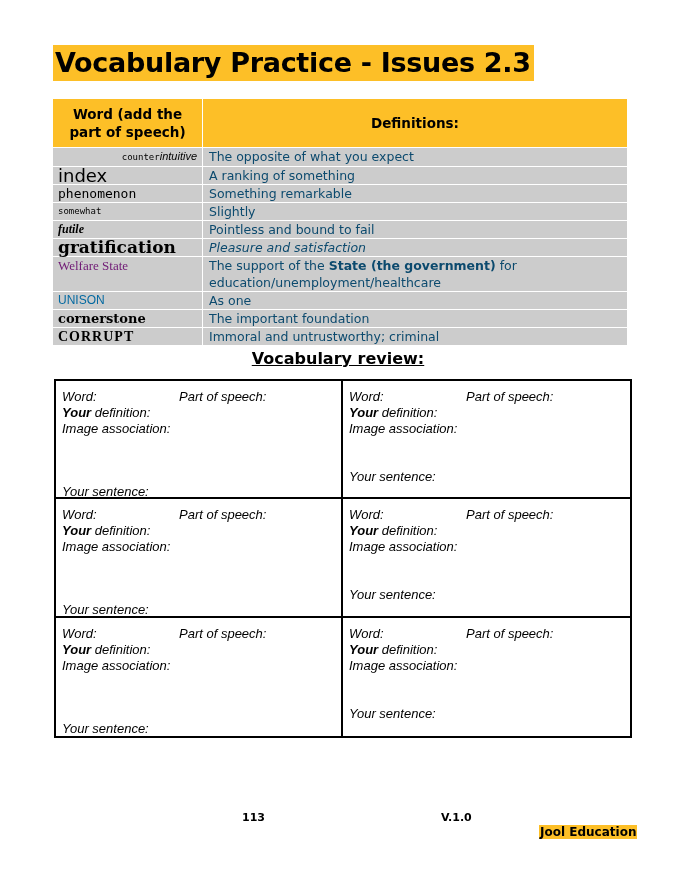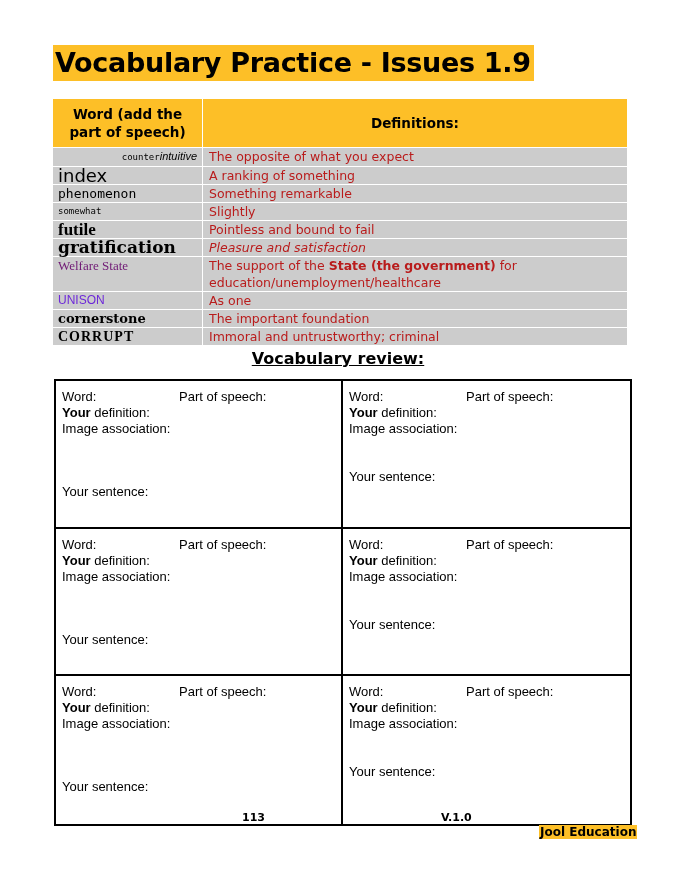--- a/index.html
+++ b/index.html
@@ -39,7 +39,7 @@
 </head>
 <body>
 
-<div class="title">Vocabulary Practice - Issues 1.9</div>
+<div class="title">Vocabulary Practice - Issues 2.3</div>
 
 <table class="vocab">
   <thead>

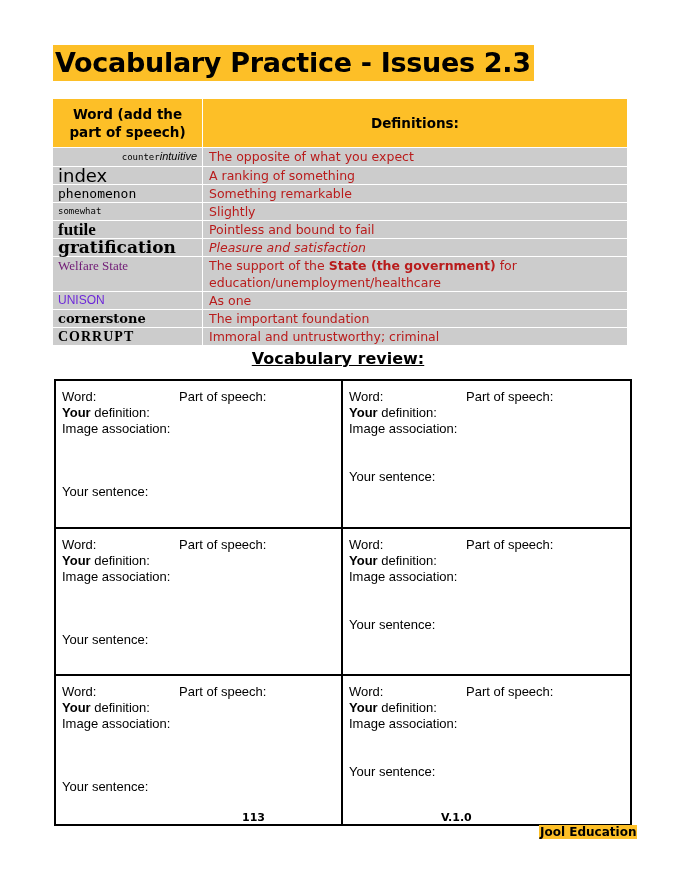--- a/index.html
+++ b/index.html
@@ -8,7 +8,7 @@
   table.vocab { position: absolute; left: 52px; top: 98px; width: 576px; border-collapse: collapse; font-size: 13px; }
   table.vocab th { background: #fdbf27; font-family: "DejaVu Sans", sans-serif; font-weight: bold; font-size: 13.5px; height: 46px; border: 1px solid #ffffff; line-height: 18px; }
   table.vocab td { background: #cccccc; border: 1px solid #ffffff; padding: 0 5px; height: 17px; line-height: 17px; vertical-align: top; }
-  table.vocab td.def { font-family: "DejaVu Sans", sans-serif; font-size: 12.5px; color: #b91c1c; padding-left: 6px; }
+  table.vocab td.def { font-family: "DejaVu Sans", sans-serif; font-size: 12.5px; color: #0c4a6e; padding-left: 6px; }
   table.vocab td.word { width: 136px; }
   .w-counter { font-family: "DejaVu Sans Mono", monospace; font-size: 9px; text-align: right; }
   .w-counter i { font-family: "Liberation Sans", sans-serif; font-style: italic; font-size: 11px; }

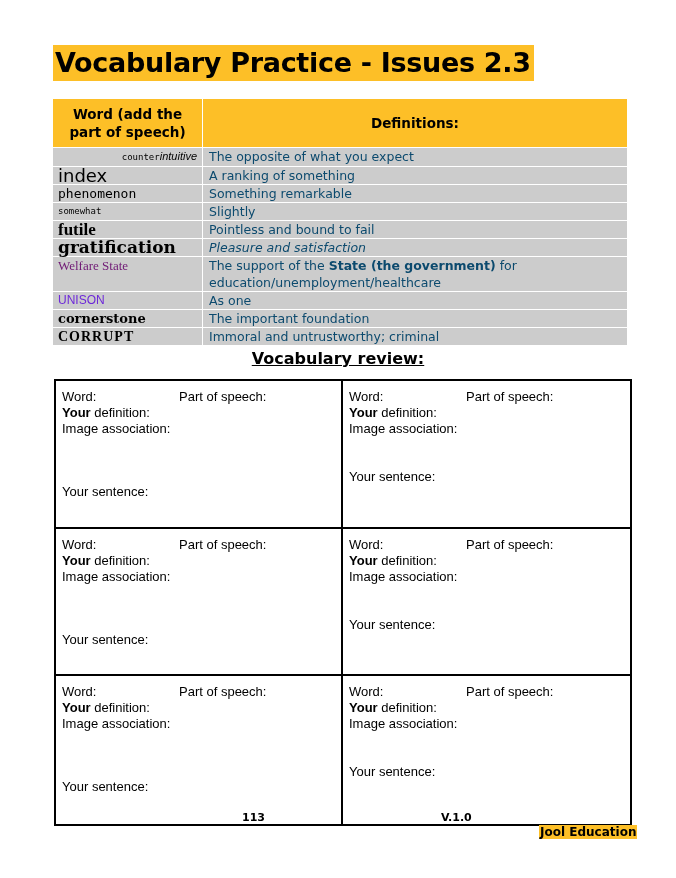--- a/index.html
+++ b/index.html
@@ -15,7 +15,7 @@
   .w-index { font-family: "DejaVu Sans", sans-serif; font-size: 18px; }
   .w-phen { font-family: "DejaVu Sans Mono", monospace; font-size: 13px; }
   .w-some { font-family: "DejaVu Sans Mono", monospace; font-size: 9px; }
-  .w-futile { font-family: "Liberation Serif", serif; font-weight: bold; font-size: 17px; }
+  .w-futile { font-family: "Liberation Serif", serif; font-style: italic; font-weight: bold; font-size: 12px; }
   .w-grat { font-family: "DejaVu Serif", serif; font-weight: bold; font-size: 17px; }
   .w-welfare { font-family: "Liberation Serif", serif; font-size: 13px; color: #701a75; }
   .w-unison { font-family: "Liberation Sans", sans-serif; font-size: 12px; color: #6d28d9; }

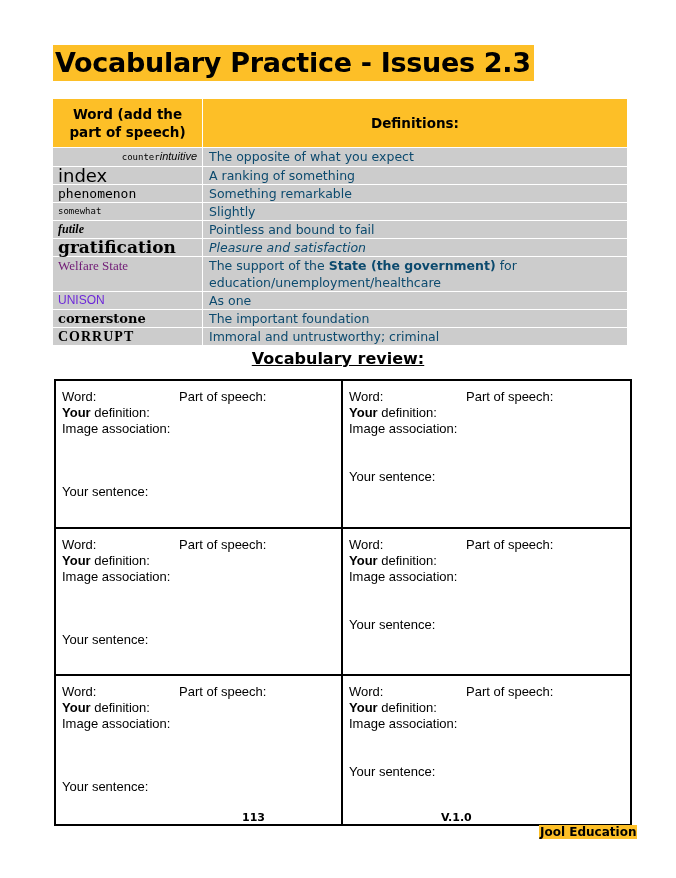--- a/index.html
+++ b/index.html
@@ -18,7 +18,7 @@
   .w-futile { font-family: "Liberation Serif", serif; font-style: italic; font-weight: bold; font-size: 12px; }
   .w-grat { font-family: "DejaVu Serif", serif; font-weight: bold; font-size: 17px; }
   .w-welfare { font-family: "Liberation Serif", serif; font-size: 13px; color: #701a75; }
-  .w-unison { font-family: "Liberation Sans", sans-serif; font-size: 12px; color: #6d28d9; }
+  .w-unison { font-family: "Liberation Sans", sans-serif; font-size: 12px; color: #0369a1; }
   .w-corner { font-family: "DejaVu Serif", serif; font-weight: bold; font-size: 13px; }
   .w-corrupt { font-family: "Liberation Serif", serif; font-weight: bold; font-size: 14px; letter-spacing: 1px; }
   .review-title { position: absolute; left: 0; width: 676px; top: 349px; text-align: center; font-family: "DejaVu Sans", sans-serif; font-weight: bold; font-size: 16px; text-decoration: underline; }

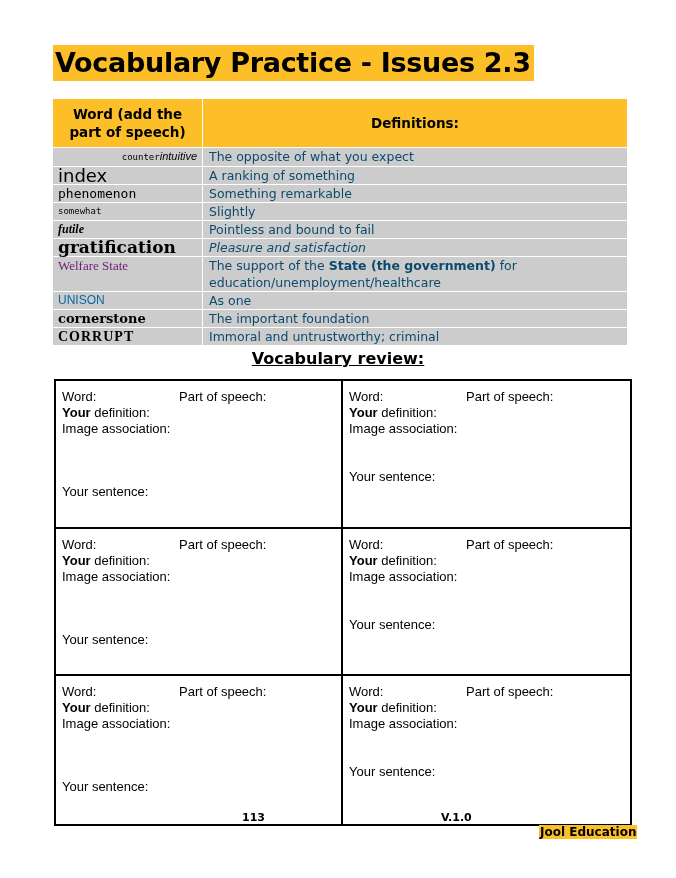--- a/index.html
+++ b/index.html
@@ -22,7 +22,7 @@
   .w-corner { font-family: "DejaVu Serif", serif; font-weight: bold; font-size: 13px; }
   .w-corrupt { font-family: "Liberation Serif", serif; font-weight: bold; font-size: 14px; letter-spacing: 1px; }
   .review-title { position: absolute; left: 0; width: 676px; top: 349px; text-align: center; font-family: "DejaVu Sans", sans-serif; font-weight: bold; font-size: 16px; text-decoration: underline; }
-  .grid { position: absolute; left: 54px; top: 379px; width: 578px; height: 447px; border: 2px solid #000; box-sizing: border-box; display: grid; grid-template-columns: 1fr 1fr; grid-template-rows: 1fr 1fr 1fr; }
+  .grid { position: absolute; left: 54px; top: 379px; width: 578px; height: 359px; border: 2px solid #000; box-sizing: border-box; display: grid; grid-template-columns: 1fr 1fr; grid-template-rows: 1fr 1fr 1fr; font-style: italic; }
   .cell { border-right: 2px solid #000; border-bottom: 2px solid #000; position: relative; font-size: 13px; line-height: 16px; padding: 8px 6px; }
   .cell:nth-child(2n) { border-right: none; }
   .cell:nth-last-child(-n+2) { border-bottom: none; }

